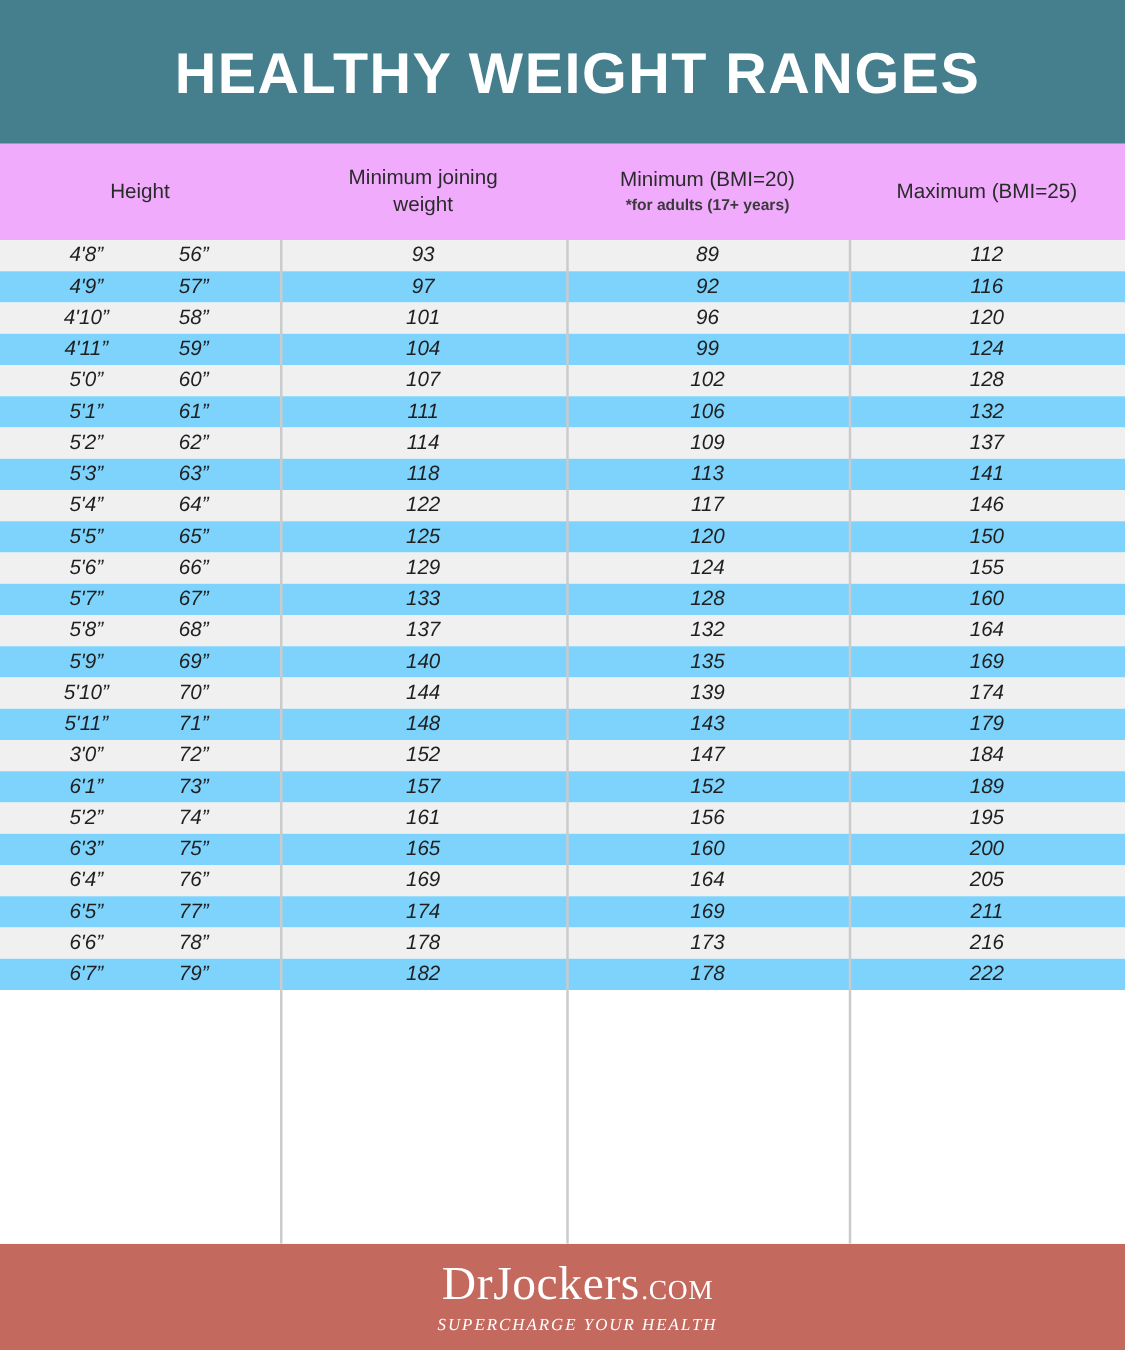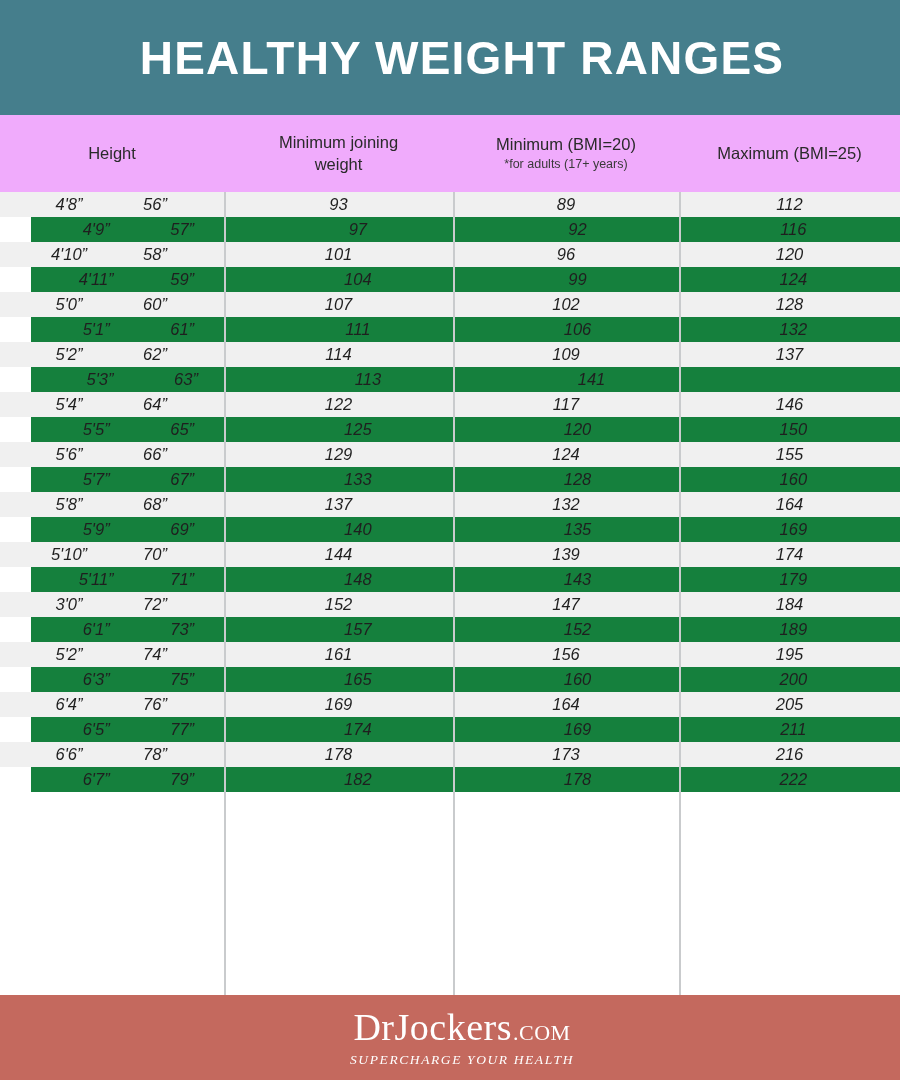--- a/index.html
+++ b/index.html
@@ -69,7 +69,7 @@
   }
   .hcell .h-sub {
     font-size: 12.5px;
-    font-weight: 400;
+    font-weight: 700;
     line-height: 1.3;
     color: #3a3a3a;
     margin-top: 1px;

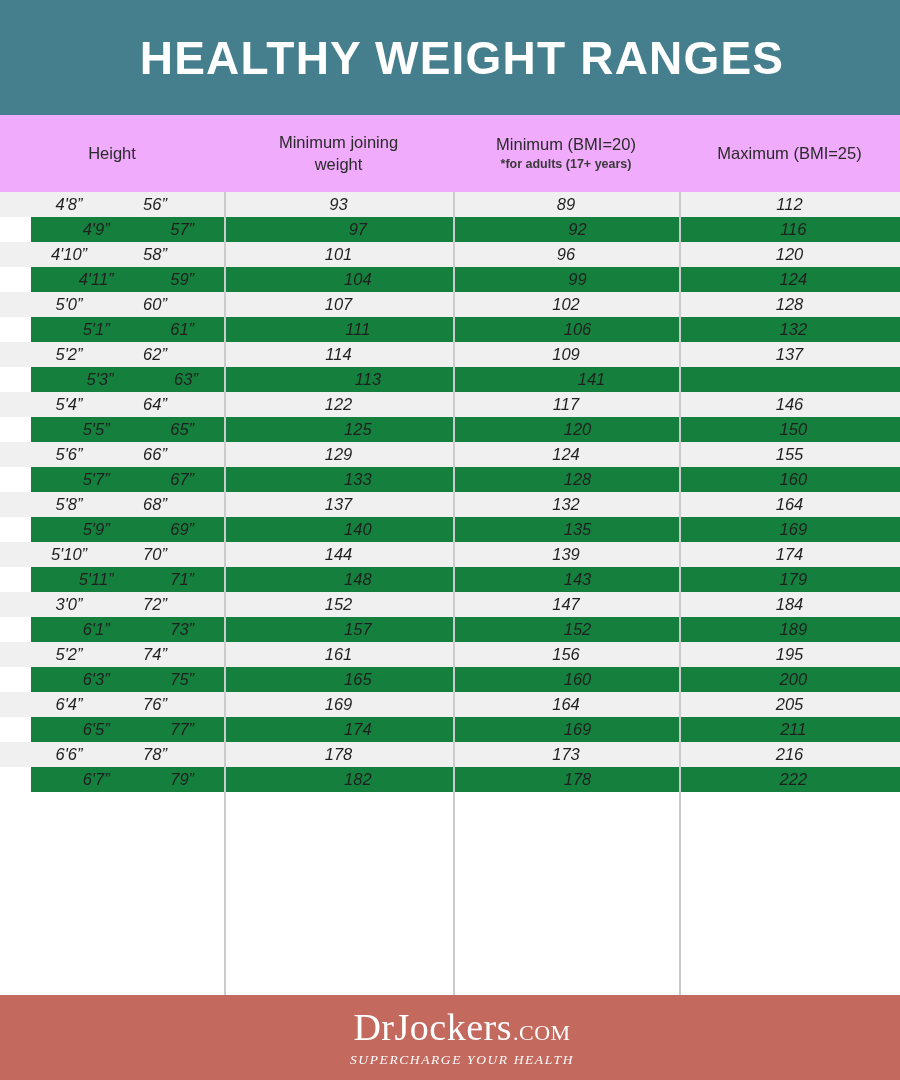--- a/index.html
+++ b/index.html
@@ -97,7 +97,7 @@
     z-index: 2;
   }
   .row.odd  { background: #f0f0f0; }
-  .row.even { background: #15803d; margin-left: 31px; }
+  .row.even { background: #7dd3fc; }
 
   .cell {
     display: flex;

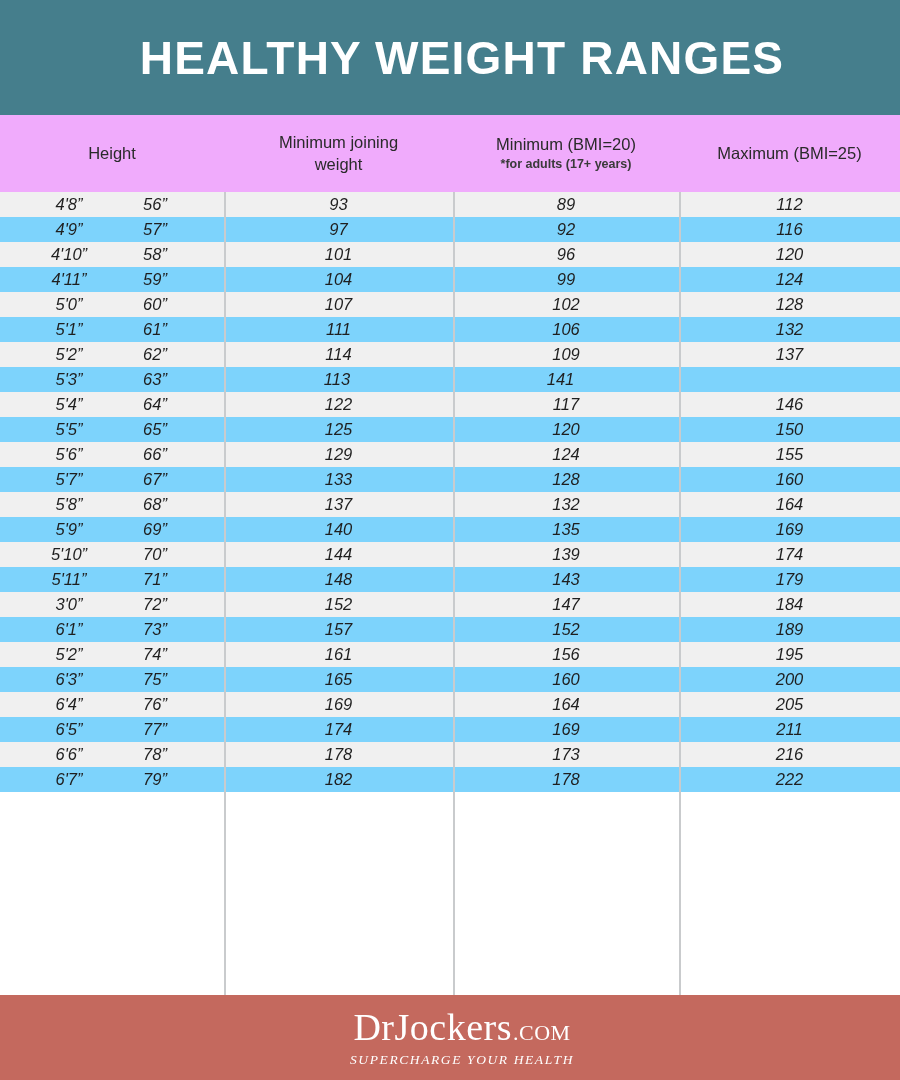--- a/index.html
+++ b/index.html
@@ -289,6 +289,7 @@
           <span class="ft">5'3”</span>
           <span class="in">63”</span>
         </div>
+        <div class="cell col-minjoin">118</div>
         <div class="cell col-min20">113</div>
         <div class="cell col-max25">141</div>
       </div>

